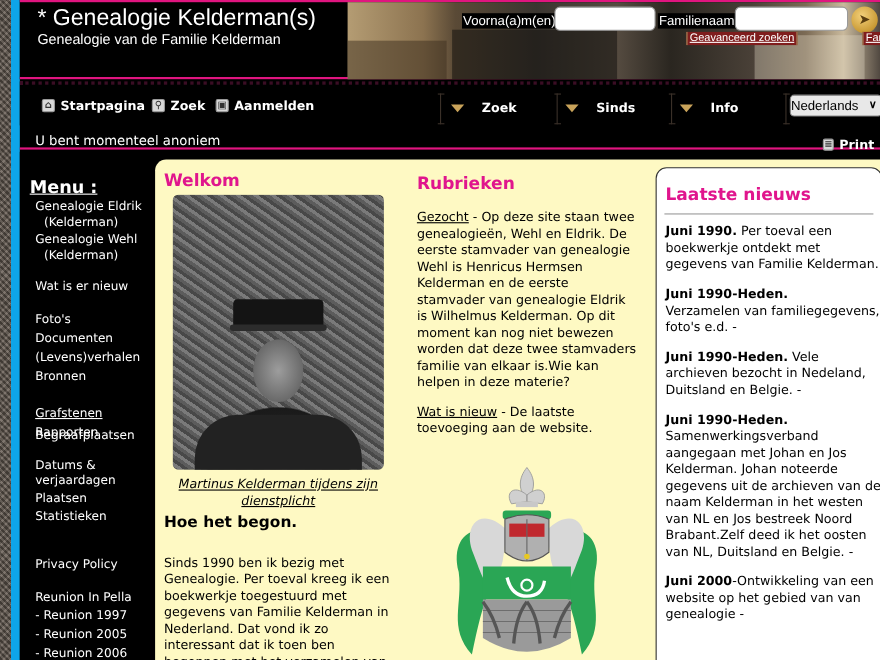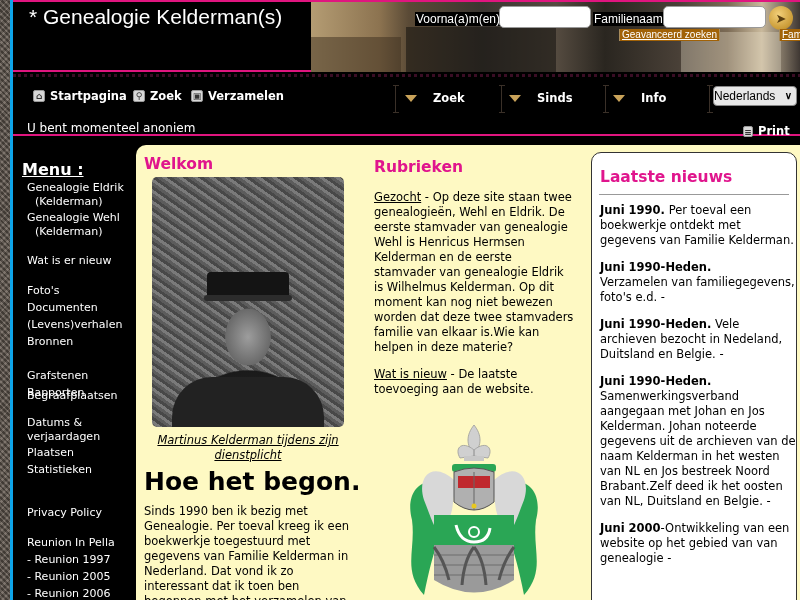--- a/index.html
+++ b/index.html
@@ -15,7 +15,7 @@
 .page {
   position: absolute; left: 10px; top: 0; width: 790px; height: 600px;
   background: #000;
-  border-left: 3px solid #0ea5e9;
+  border-left: 8px solid #0ea5e9;
 }
 
 .header {

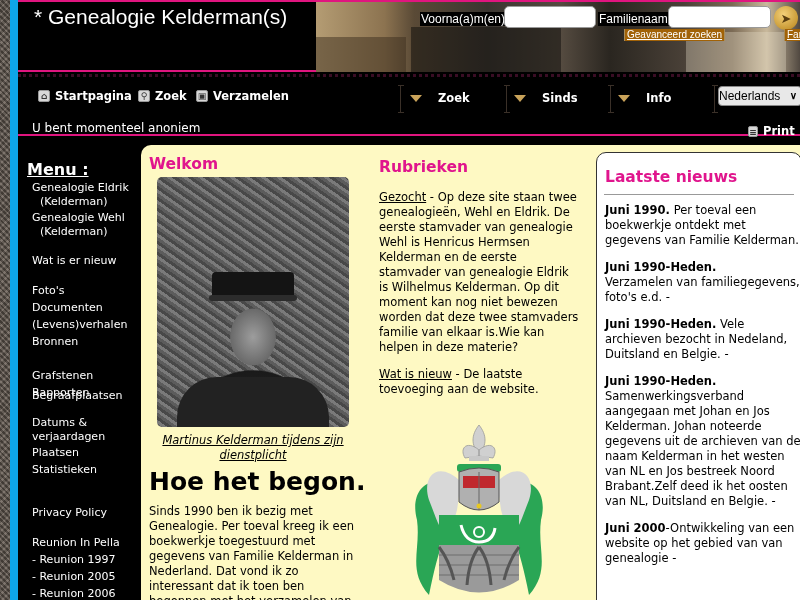--- a/index.html
+++ b/index.html
@@ -121,6 +121,7 @@
 
   <div class="header">
     <div class="site-title">* Genealogie Kelderman(s)</div>
+    <div class="site-subtitle">Genealogie van de Familie Kelderman</div>
     <div class="banner-photo">
       <div class="shade1"></div>
         <div class="shade2"></div>

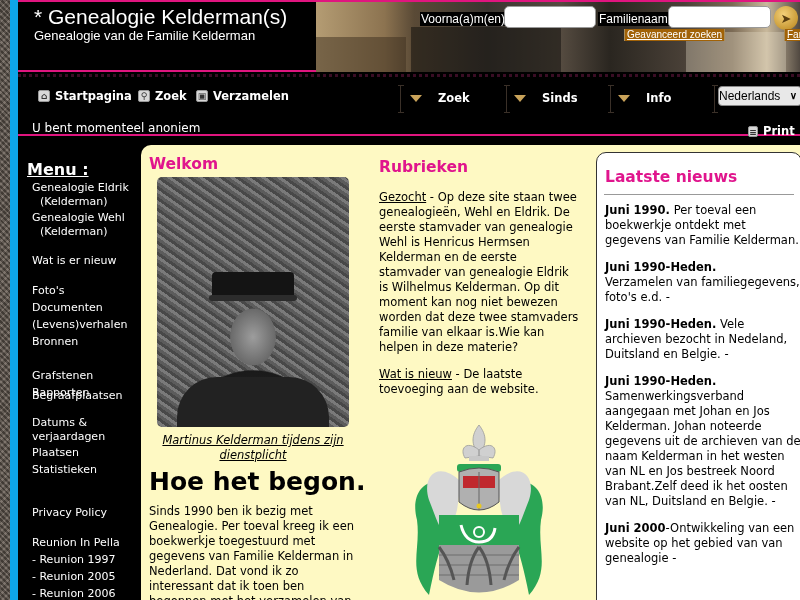--- a/index.html
+++ b/index.html
@@ -42,7 +42,7 @@
   display: flex; align-items: center; justify-content: center; color: #5a3e10; font-size: 13px;
 }
 .adv-link {
-  position: absolute; top: 27px; background: #a16207; color: #fff; font-family: "Liberation Sans", sans-serif; font-size: 10px;
+  position: absolute; top: 27px; background: #7f1d1d; color: #fff; font-family: "Liberation Sans", sans-serif; font-size: 10px;
   text-decoration: underline; padding: 0 2px; line-height: 12px; border-left: 1px solid #a88c5c; border-right: 1px solid #a88c5c;
 }
 

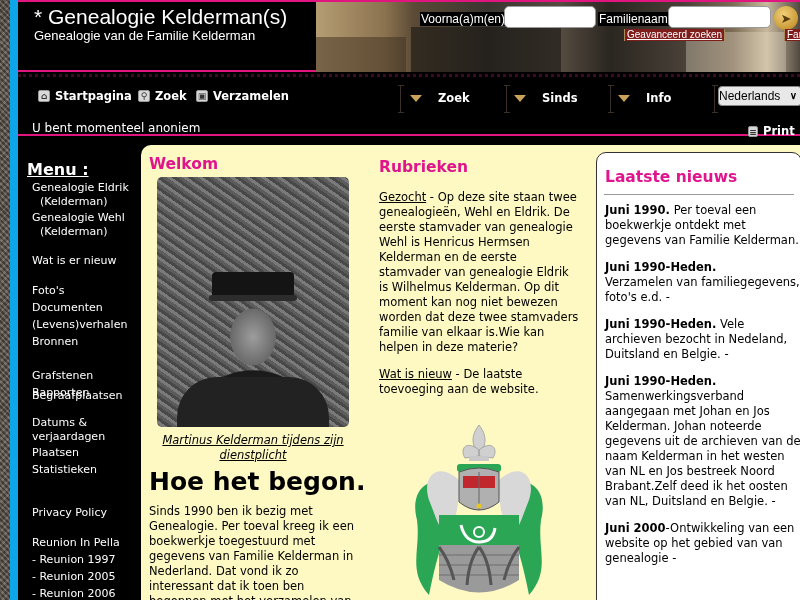--- a/index.html
+++ b/index.html
@@ -149,7 +149,7 @@
     </div>
     <div class="nav-left-item" style="left:178px;">
       <span class="nav-icon">▣</span>
-      <span>Verzamelen</span>
+      <span>Aanmelden</span>
     </div>
 
     <div class="nav-sep" style="left:382px;"></div>

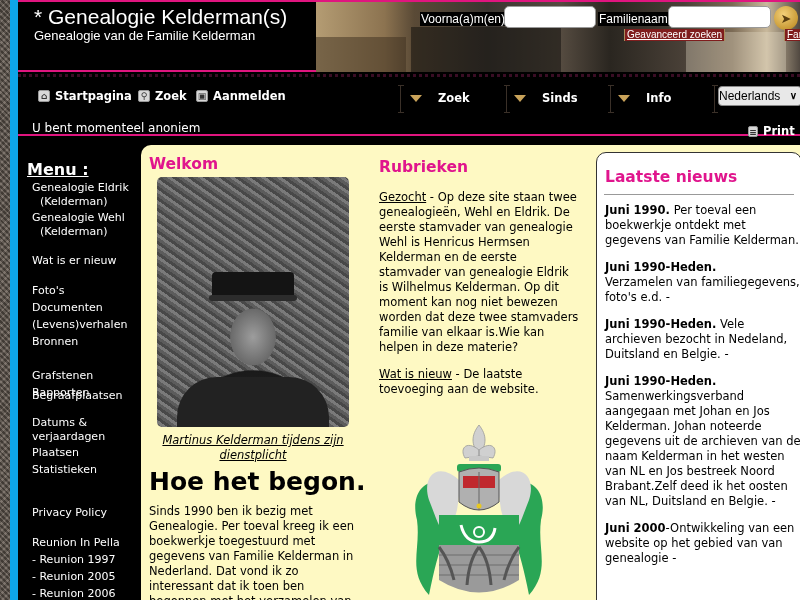--- a/index.html
+++ b/index.html
@@ -192,7 +192,7 @@
     <div class="menu-item" style="top:180px;">(Levens)verhalen</div>
     <div class="menu-item" style="top:197px;">Bronnen</div>
     <div class="menu-item" style="top:214px;margin-top:37px;">Begraafplaatsen</div>
-    <div class="menu-item" style="top:231px;">Grafstenen</div>
+    <div class="menu-item" style="top:231px;text-decoration:underline;">Grafstenen</div>
     <div class="menu-item" style="top:248px;">Rapporten</div>
     <div class="menu-item" style="top:278px;"><span>Datums &amp;</span><br><span>verjaardagen</span></div>
     <div class="menu-item" style="top:308px;">Plaatsen</div>

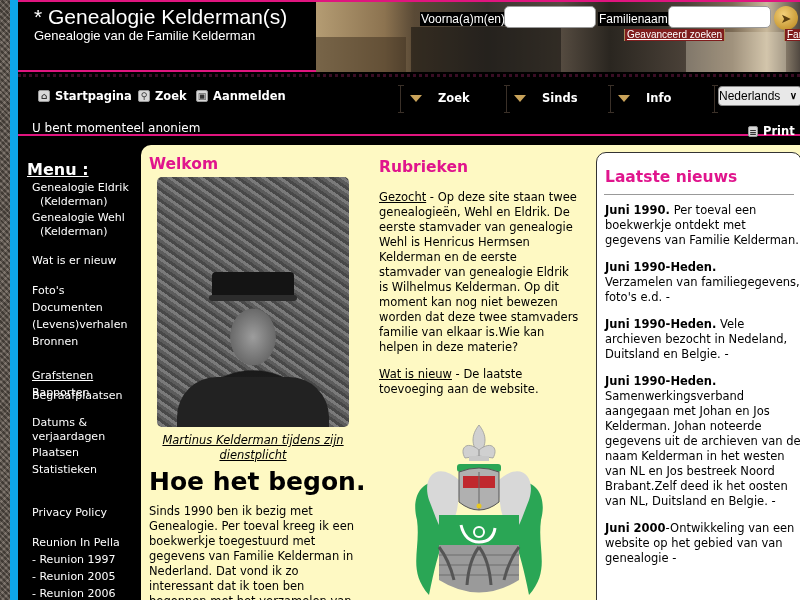--- a/index.html
+++ b/index.html
@@ -96,7 +96,7 @@
 .caption {
   position: absolute; left: 8px; top: 288px; width: 208px; text-align: center; font-style: italic; text-decoration: underline; font-size: 11.5px; color: #000; line-height: 15px;
 }
-.h-black { position: absolute; left: 8px; top: 322px; font-weight: bold; font-size: 25px; color: #000; }
+.h-black { position: absolute; left: 8px; top: 322px; font-weight: bold; font-size: 14px; color: #000; }
 .intro-text { position: absolute; left: 8px; top: 359px; width: 214px; font-size: 11.5px; line-height: 15px; color: #000; }
 .col2 { position: absolute; left: 238px; top: 10px; width: 202px; }
 .col2 .h-pink { position: absolute; left: 0; top: 3px; }

